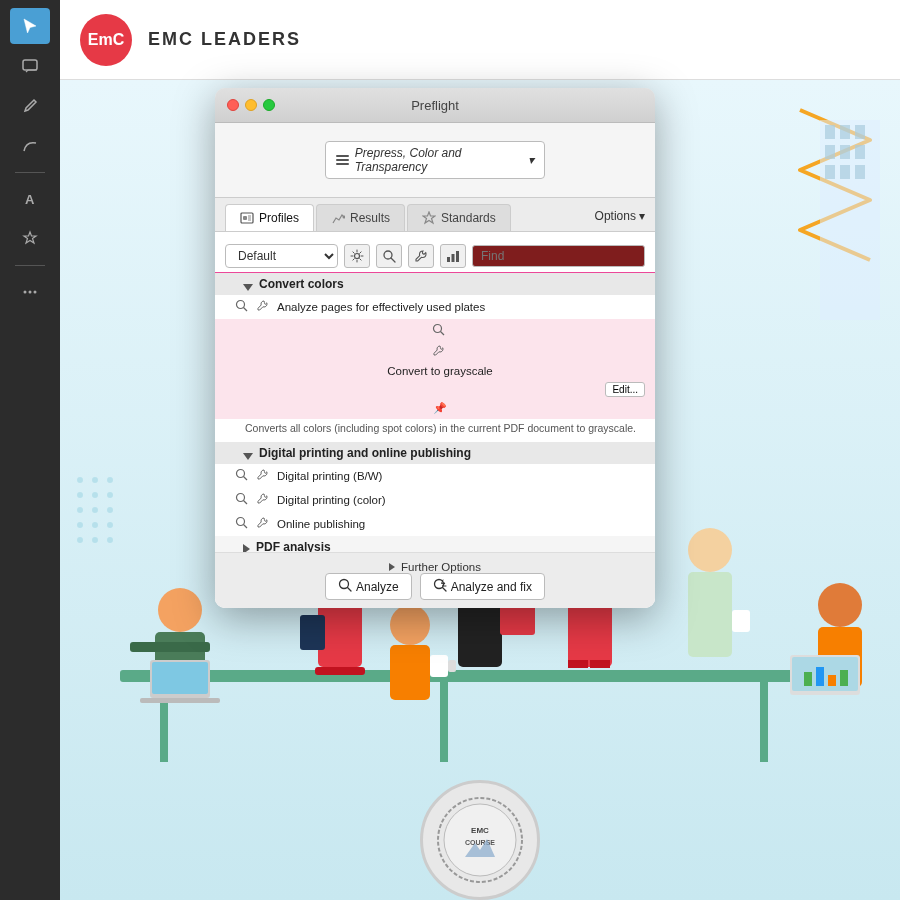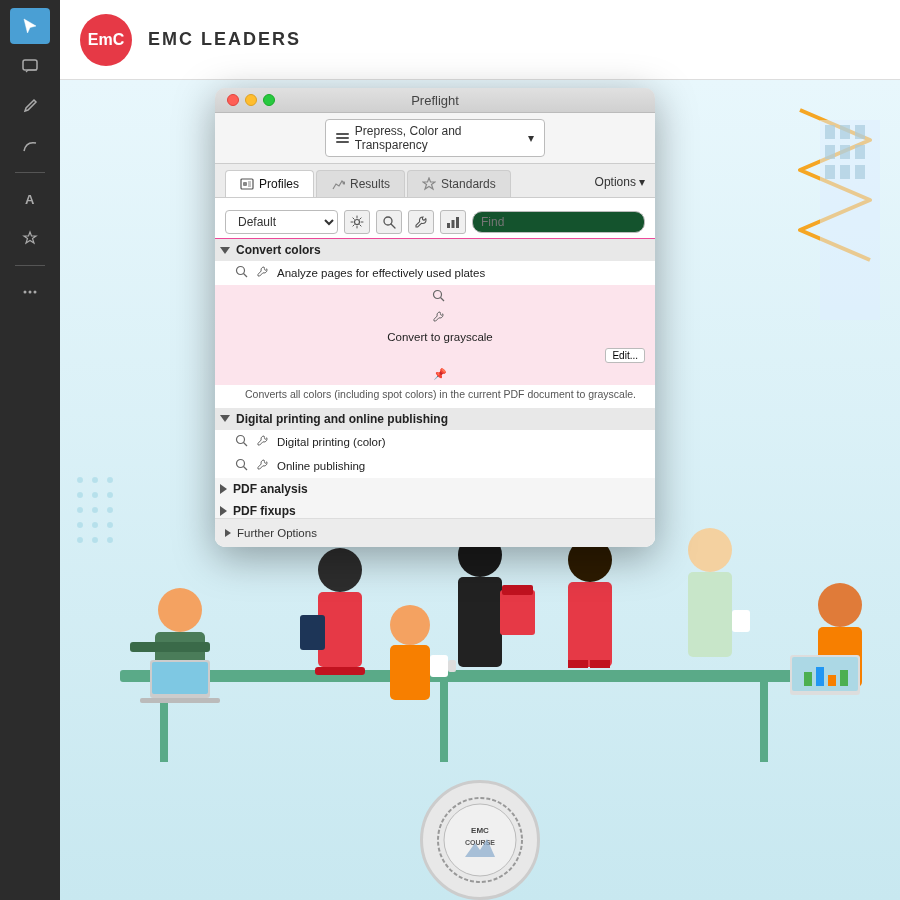--- a/index.html
+++ b/index.html
@@ -138,7 +138,7 @@
     
     .dialog-titlebar {
       background: linear-gradient(180deg, #e0e0e0, #d0d0d0);
-      height: 25px;
+      height: 35px;
       display: flex;
       align-items: center;
       padding: 12px 12px;

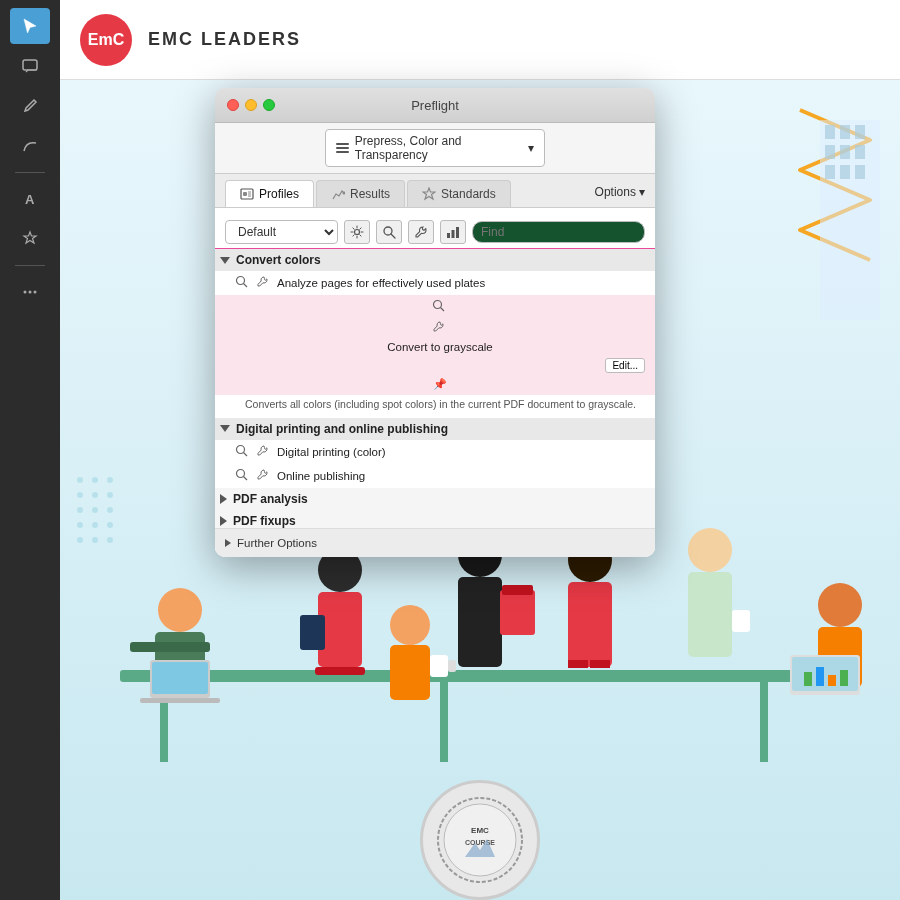--- a/index.html
+++ b/index.html
@@ -169,8 +169,9 @@
     
     .dialog-dropdown-bar {
       background: #f5f5f5;
-      padding: 6px 10px;
+      padding: 18px 10px;
       border-bottom: 1px solid #ccc;
+      font-style: italic;
     }
     .dropdown-btn {
       background: white;

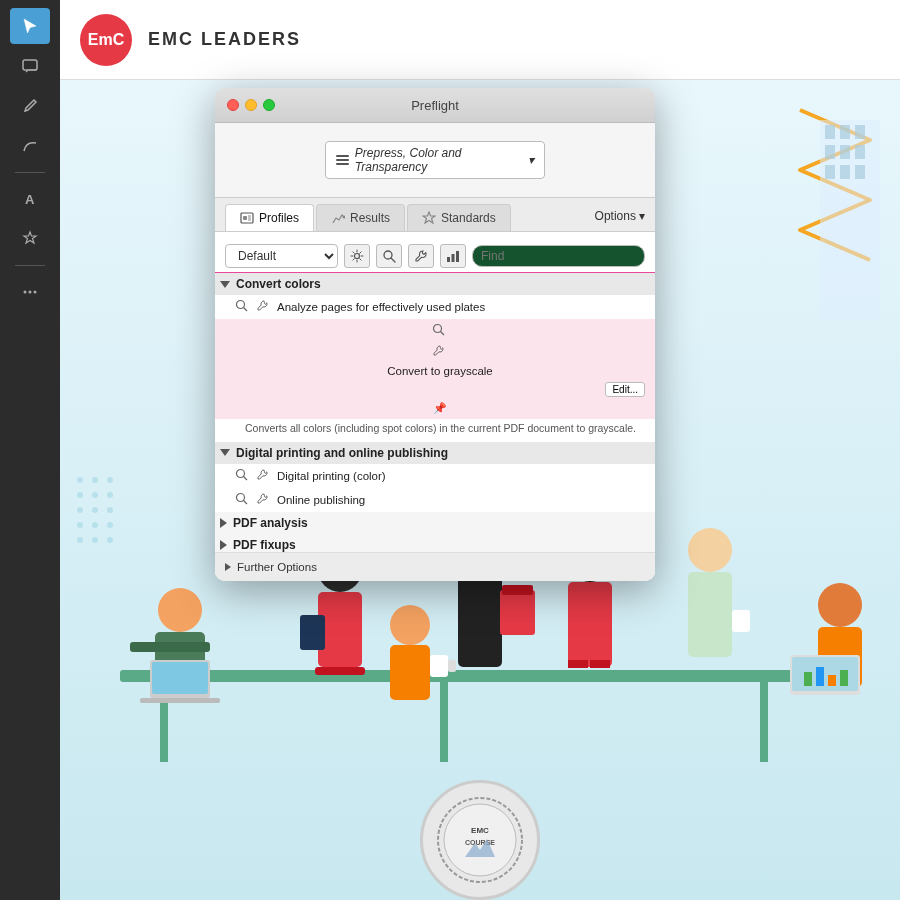--- a/index.html
+++ b/index.html
@@ -278,11 +278,11 @@
     .find-input {
       flex: 1;
       border: 1px solid #bbb;
-      border-radius: 10px;
+      border-radius: 3px;
       padding: 3px 8px;
       font-size: 12px;
       color: #999;
-      background: #14532d;
+      background: #7f1d1d;
     }
 
     

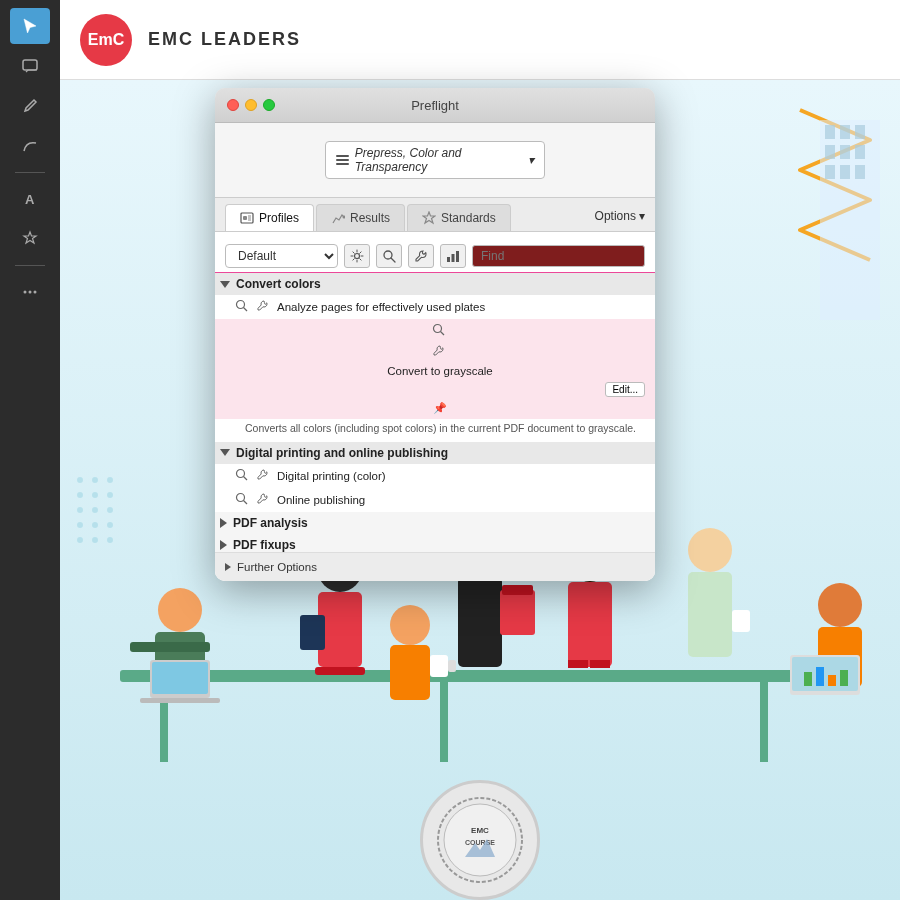--- a/index.html
+++ b/index.html
@@ -304,12 +304,12 @@
 
     .section-header {
       background: #e8e8e8;
-      padding: 4px 5px;
+      padding: 4px 28px;
       font-size: 12px;
       font-weight: 600;
       color: #222;
       display: flex;
-      align-items: center;
+      align-items: flex-end;
       gap: 6px;
     }
     .section-header .triangle {

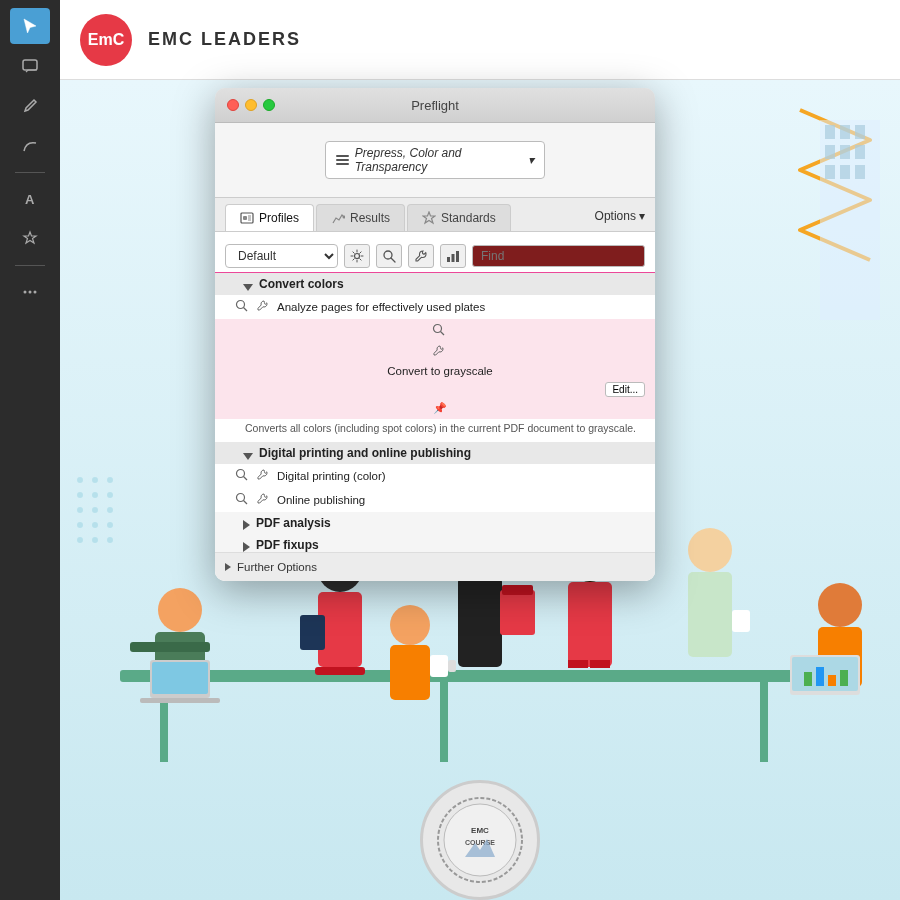--- a/index.html
+++ b/index.html
@@ -741,6 +741,20 @@
               <path d="M8 2C6.3 2 5 3.3 5 5c0 .3.1.7.2 1L2 9.3 2 11 3.7 11 6.9 7.8C7.2 7.9 7.6 8 8 8 9.7 8 11 6.7 11 5c0-.4-.1-.8-.2-1.2L9.2 5.4 8.6 4.7 8.4 3.4 8 2Z" fill="none" stroke="#666" stroke-width="1"></path>
             </svg>
         </span>
+        <span>Digital printing (B/W)</span>
+      </div>
+      <div class="list-item">
+        <span class="item-icon">
+          <svg width="13" height="13" viewBox="0 0 13 13">
+              <circle cx="5.5" cy="5.5" r="4" fill="none" stroke="#666" stroke-width="1.2"></circle>
+              <line x1="8.5" y1="8.5" x2="12" y2="12" stroke="#666" stroke-width="1.2"></line>
+            </svg>
+        </span>
+        <span class="item-icon">
+          <svg width="13" height="13" viewBox="0 0 13 13">
+              <path d="M8 2C6.3 2 5 3.3 5 5c0 .3.1.7.2 1L2 9.3 2 11 3.7 11 6.9 7.8C7.2 7.9 7.6 8 8 8 9.7 8 11 6.7 11 5c0-.4-.1-.8-.2-1.2L9.2 5.4 8.6 4.7 8.4 3.4 8 2Z" fill="none" stroke="#666" stroke-width="1"></path>
+            </svg>
+        </span>
         <span>Digital printing (color)</span>
       </div>
       <div class="list-item">

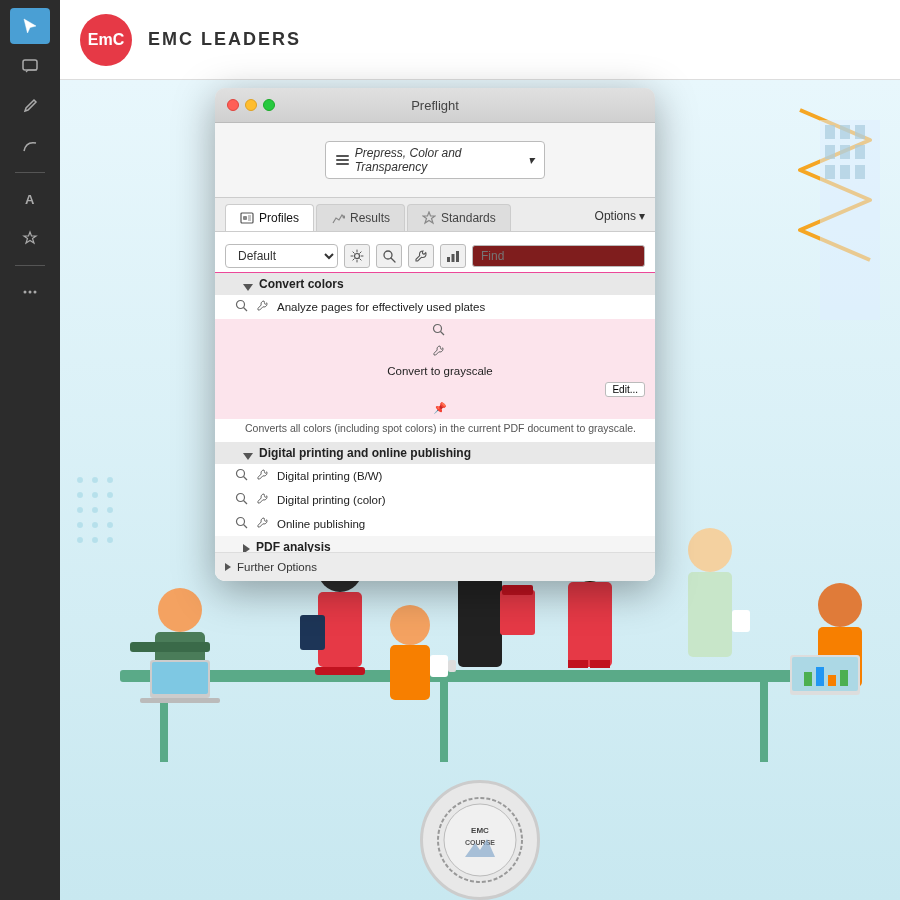--- a/index.html
+++ b/index.html
@@ -376,6 +376,7 @@
       display: flex;
       align-items: center;
       justify-content: space-between;
+      flex-direction: column;
     }
     .footer-left {
       display: flex;

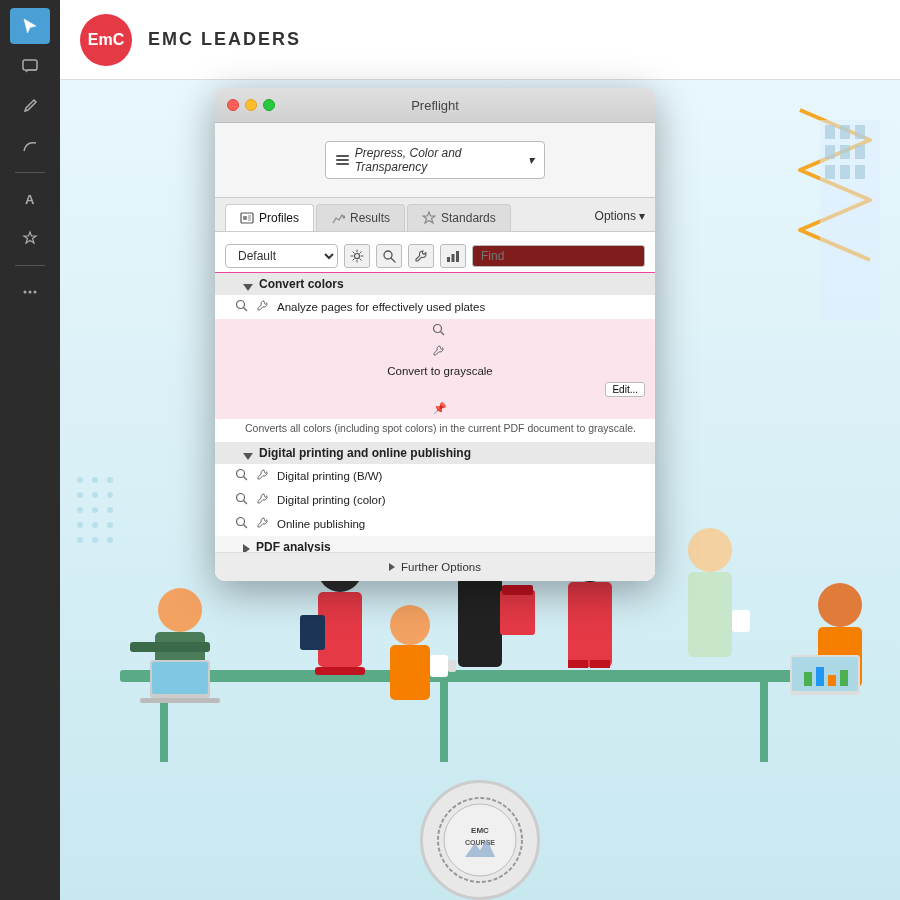--- a/index.html
+++ b/index.html
@@ -801,6 +801,27 @@
         <div class="triangle"></div>
         <span>Further Options</span>
       </div>
+      <div class="footer-right">
+        <button class="footer-btn">
+          <span class="btn-icon">
+            <svg width="14" height="14" viewBox="0 0 14 14">
+                <circle cx="6" cy="6" r="4.5" fill="none" stroke="#333" stroke-width="1.3"></circle>
+                <line x1="9.5" y1="9.5" x2="13" y2="13" stroke="#333" stroke-width="1.3" stroke-linecap="round"></line>
+              </svg>
+          </span>
+          <span>Analyze</span>
+        </button>
+        <button class="footer-btn">
+          <span class="btn-icon">
+            <svg width="14" height="14" viewBox="0 0 14 14">
+                <circle cx="6" cy="6" r="4.5" fill="none" stroke="#333" stroke-width="1.3"></circle>
+                <line x1="9.5" y1="9.5" x2="13" y2="13" stroke="#333" stroke-width="1.3" stroke-linecap="round"></line>
+                <path d="M10 2 L8.5 5.5 L12 5 L9.5 8 L13 8" fill="none" stroke="#333" stroke-width="1" stroke-linecap="round" stroke-linejoin="round"></path>
+              </svg>
+          </span>
+          <span>Analyze and fix</span>
+        </button>
+      </div>
     </div>
   </div>
 </div>

